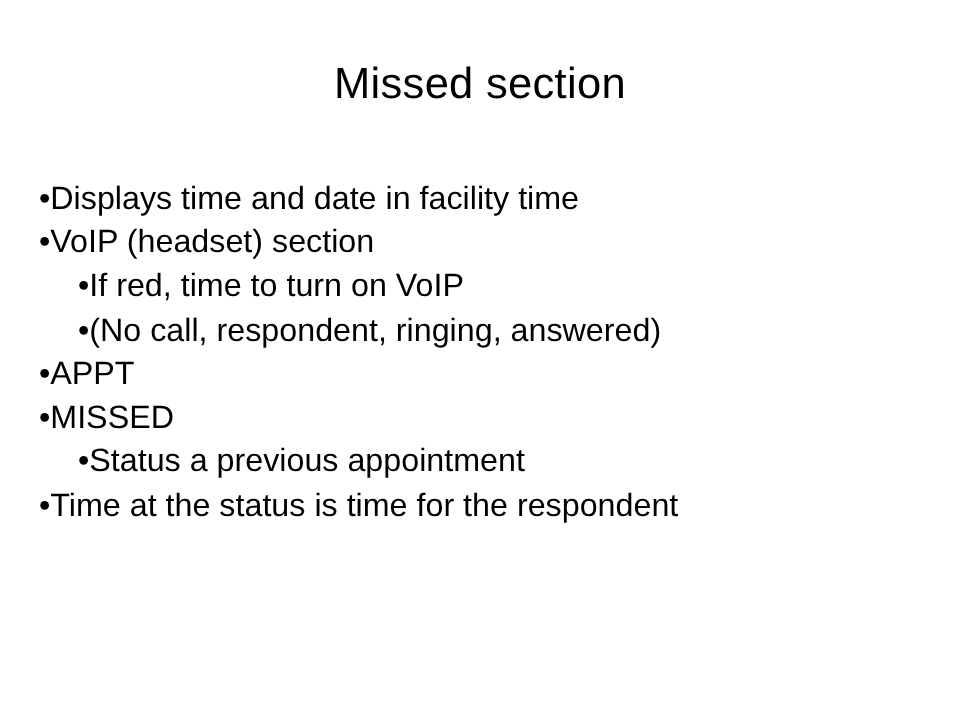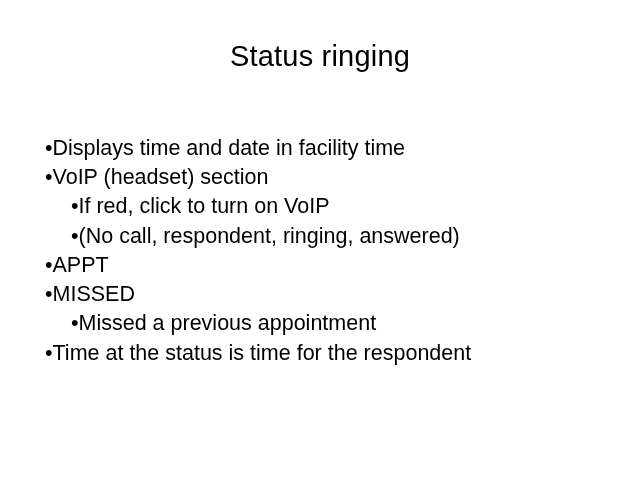--- a/index.html
+++ b/index.html
@@ -62,7 +62,7 @@
 
 <div class="slide">
 
-  <div class="slide-title">Status ringing</div>
+  <div class="slide-title">Missed section</div>
 
   <div class="slide-body">
 

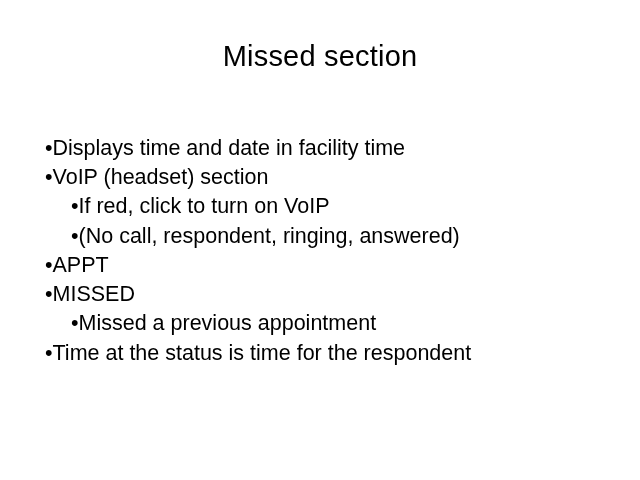--- a/index.html
+++ b/index.html
@@ -33,10 +33,9 @@
   }
   .slide-body {
     position: absolute;
-    top: 134px;
+    top: 118px;
     left: 26px;
     width: 590px;
-    margin-left: 19px;
   }
   .bullet {
     display: block;

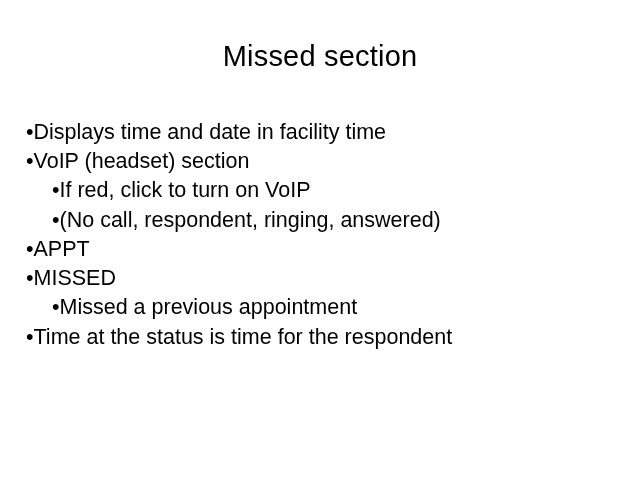--- a/index.html
+++ b/index.html
@@ -74,7 +74,7 @@
     </div>
 
     <div class="bullet level-2">
-      <span class="marker">•</span><span class="text">If red, click to turn on VoIP</span>
+      <span class="marker">•</span><span class="text">If red, time to turn on VoIP</span>
     </div>
 
 

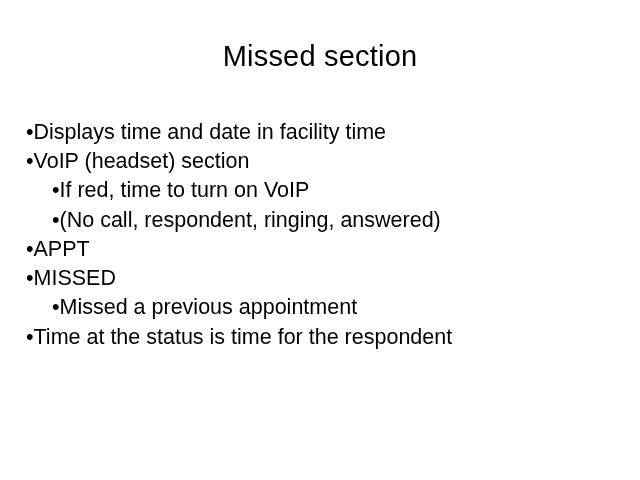--- a/index.html
+++ b/index.html
@@ -92,7 +92,7 @@
     </div>
 
     <div class="bullet level-2">
-      <span class="marker">•</span><span class="text">Missed a previous appointment</span>
+      <span class="marker">•</span><span class="text">Status a previous appointment</span>
     </div>
 
     <div class="bullet level-1">

